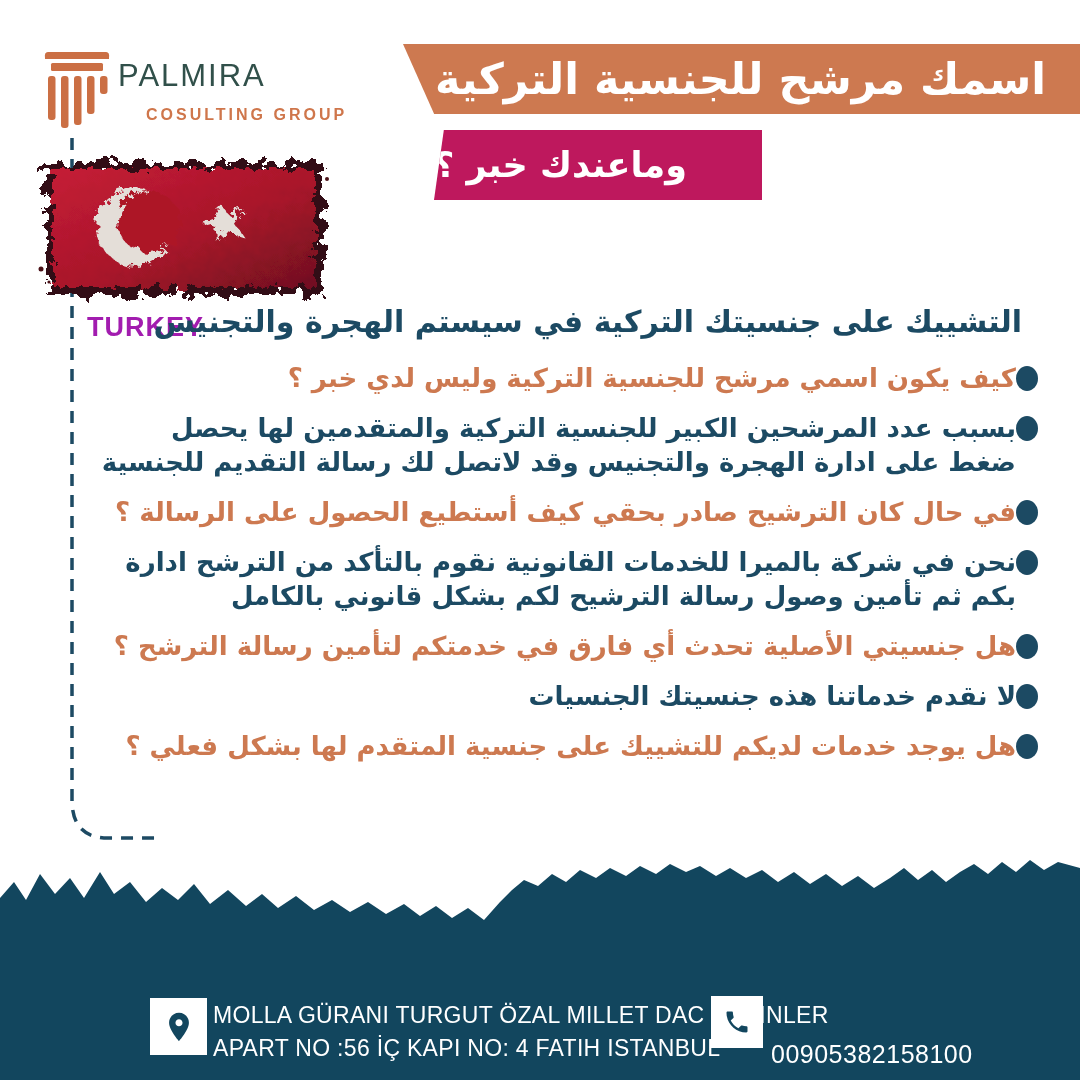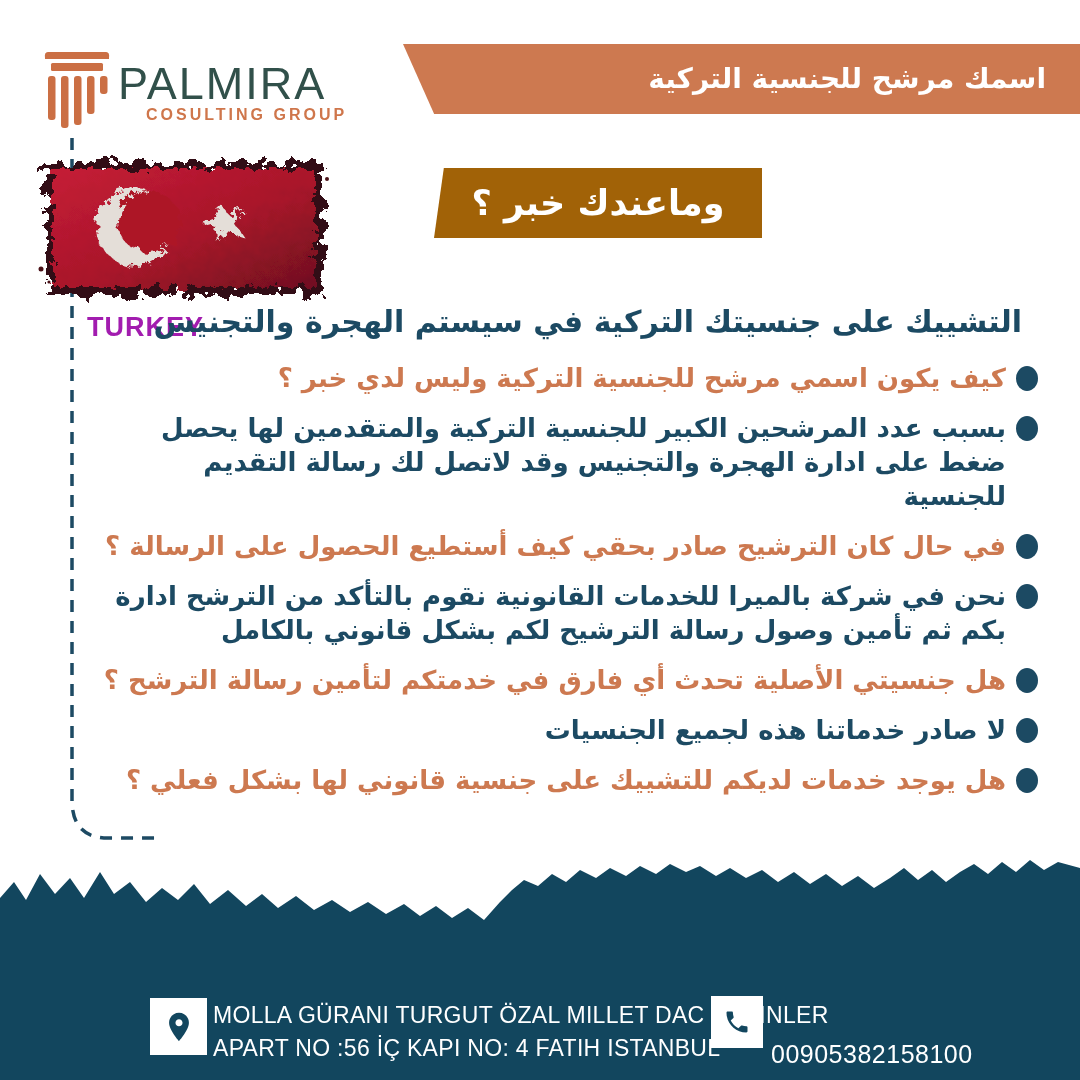--- a/index.html
+++ b/index.html
@@ -11,7 +11,7 @@
   .logo-icon{position:absolute;left:44px;top:50px;width:66px;height:78px;}
   .logo-name{
     position:absolute;left:118px;top:58px;
-    font-family:"Liberation Sans",sans-serif;font-size:45px;font-weight:300;
+    font-family:"Liberation Sans",sans-serif;font-size:31px;font-weight:300;
     letter-spacing:2px;color:#31504a;
   }
   .logo-sub{

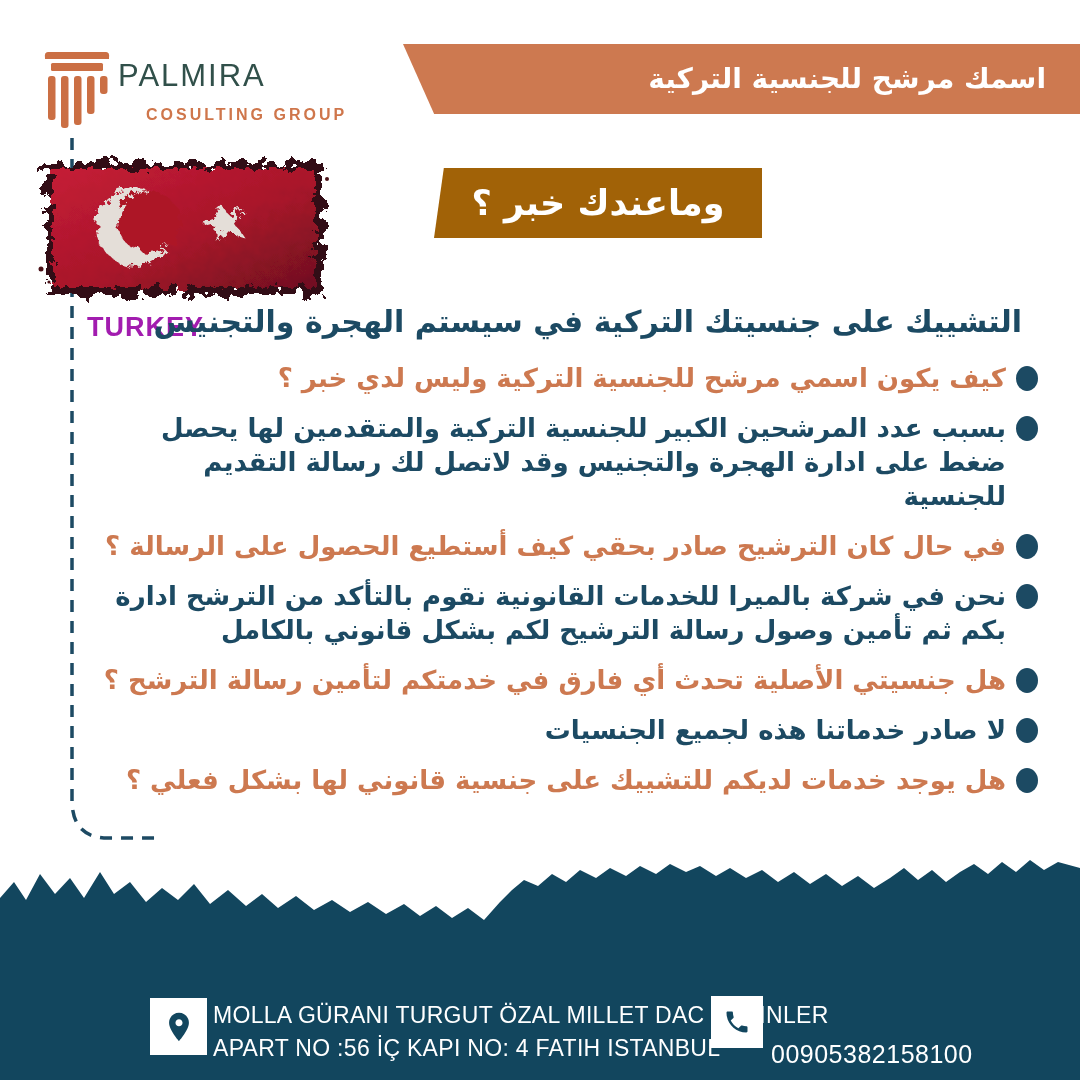--- a/index.html
+++ b/index.html
@@ -31,7 +31,7 @@
     background:#a16207;clip-path:polygon(3% 0,100% 0,100% 100%,0 100%);
     display:flex;align-items:center;justify-content:center;margin-top:38px;
   }
-  .banner-text{direction:rtl;color:#ffffff;font-weight:bold;font-size:28px;line-height:1;}
+  .banner-text{direction:rtl;color:#ffffff;font-weight:bold;font-size:43px;line-height:1;}
   .banner2 .banner-text{font-size:35px;}
   
   .dash-svg{position:absolute;left:60px;top:132px;width:120px;height:720px;}

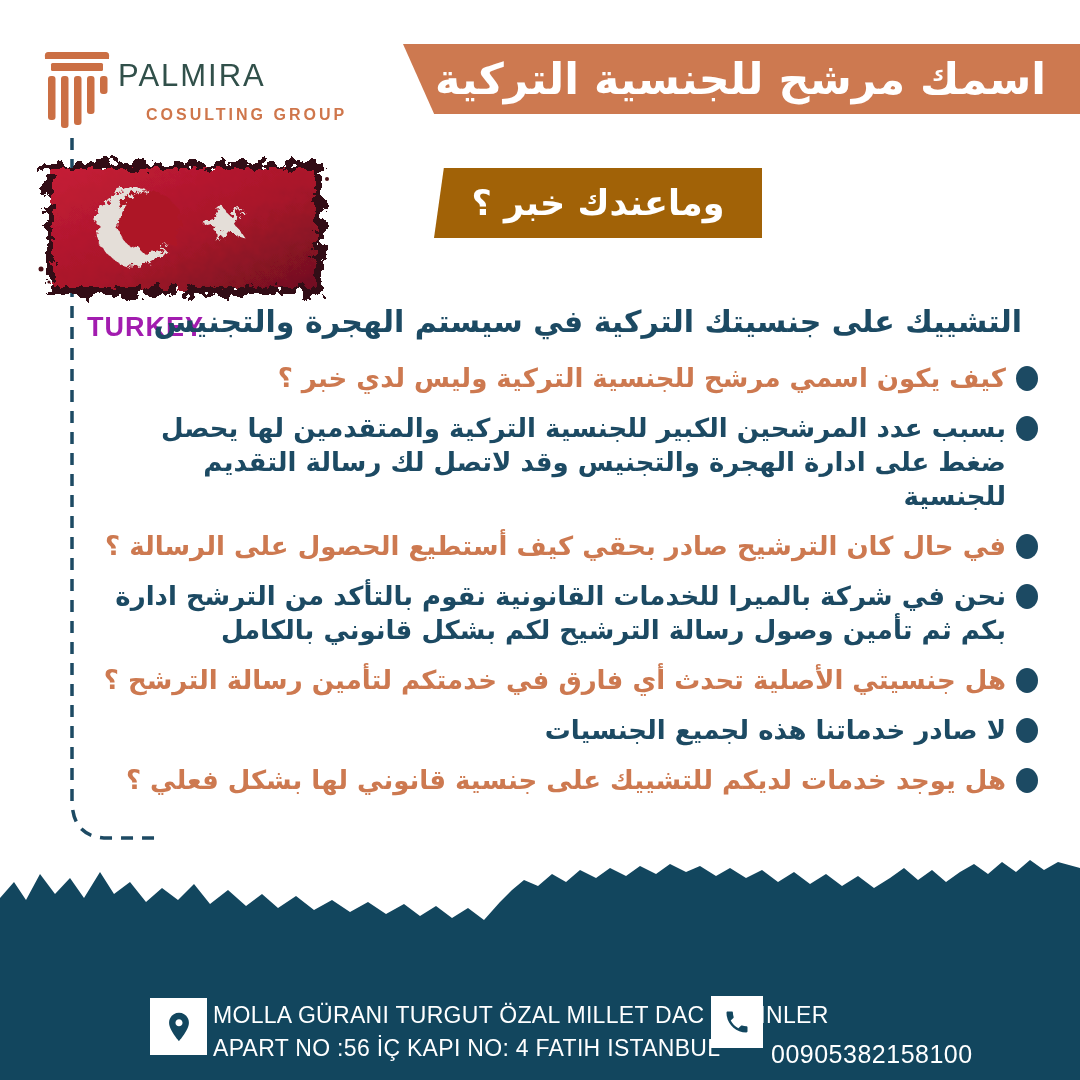--- a/index.html
+++ b/index.html
@@ -28,8 +28,8 @@
   }
   .banner2{
     position:absolute;left:434px;top:130px;width:328px;height:70px;
-    background:#a16207;clip-path:polygon(3% 0,100% 0,100% 100%,0 100%);
-    display:flex;align-items:center;justify-content:center;margin-top:38px;
+    background:#be185d;clip-path:polygon(3% 0,100% 0,100% 100%,0 100%);
+    display:flex;align-items:center;justify-content:flex-start;
   }
   .banner-text{direction:rtl;color:#ffffff;font-weight:bold;font-size:43px;line-height:1;}
   .banner2 .banner-text{font-size:35px;}

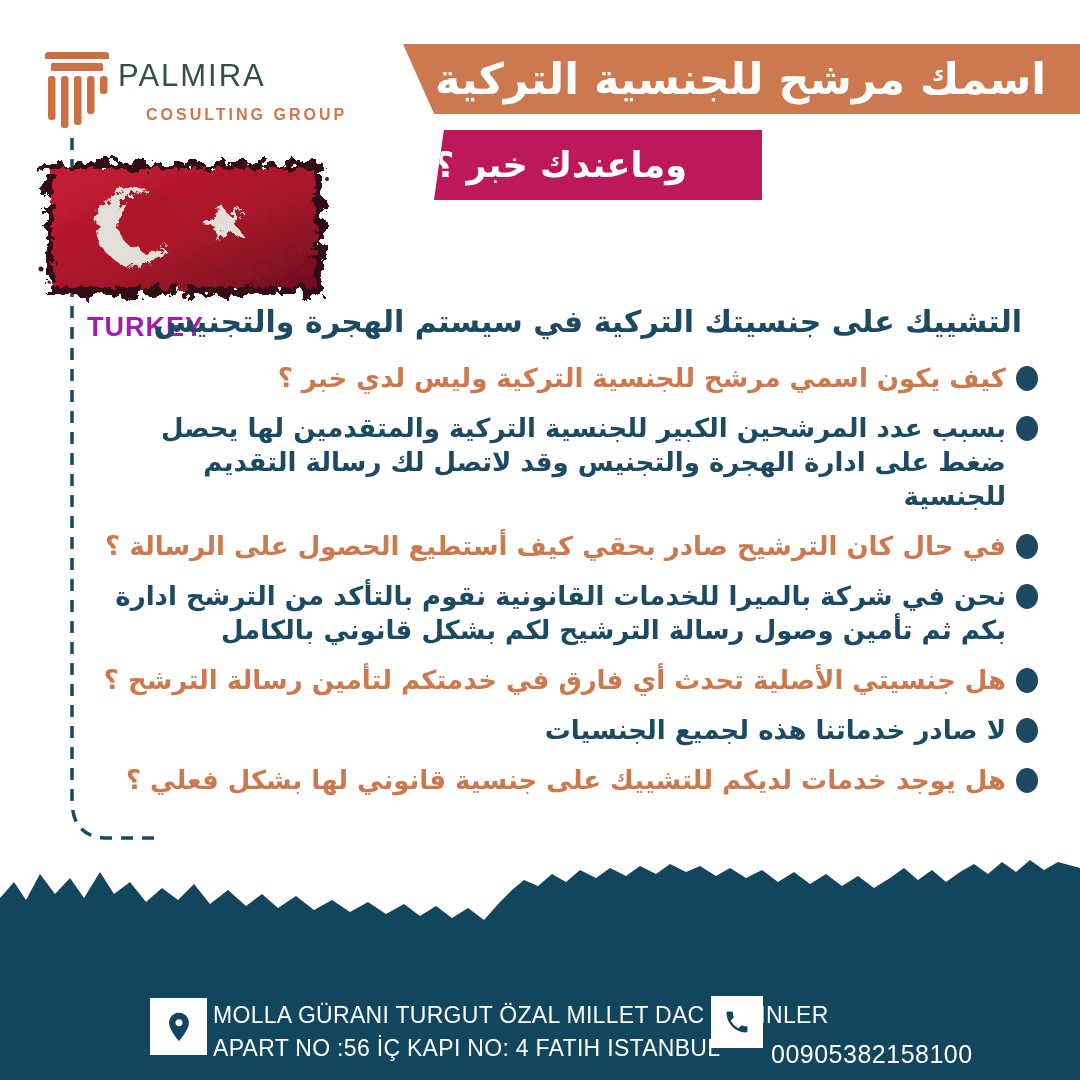--- a/index.html
+++ b/index.html
@@ -50,7 +50,7 @@
     margin:0 16px 20px 0;font-size:30px;line-height:38px;font-weight:bold;
     color:#1c4a63;text-align:right;
   }
-  .row{display:flex;align-items:flex-start;gap:10px;margin-bottom:16px;}
+  .row{display:flex;align-items:flex-start;gap:0;margin-bottom:16px;}
   .bullet{
     flex:0 0 auto;width:22px;height:25px;border-radius:50%;
     background:#1c4a63;margin-top:5px;

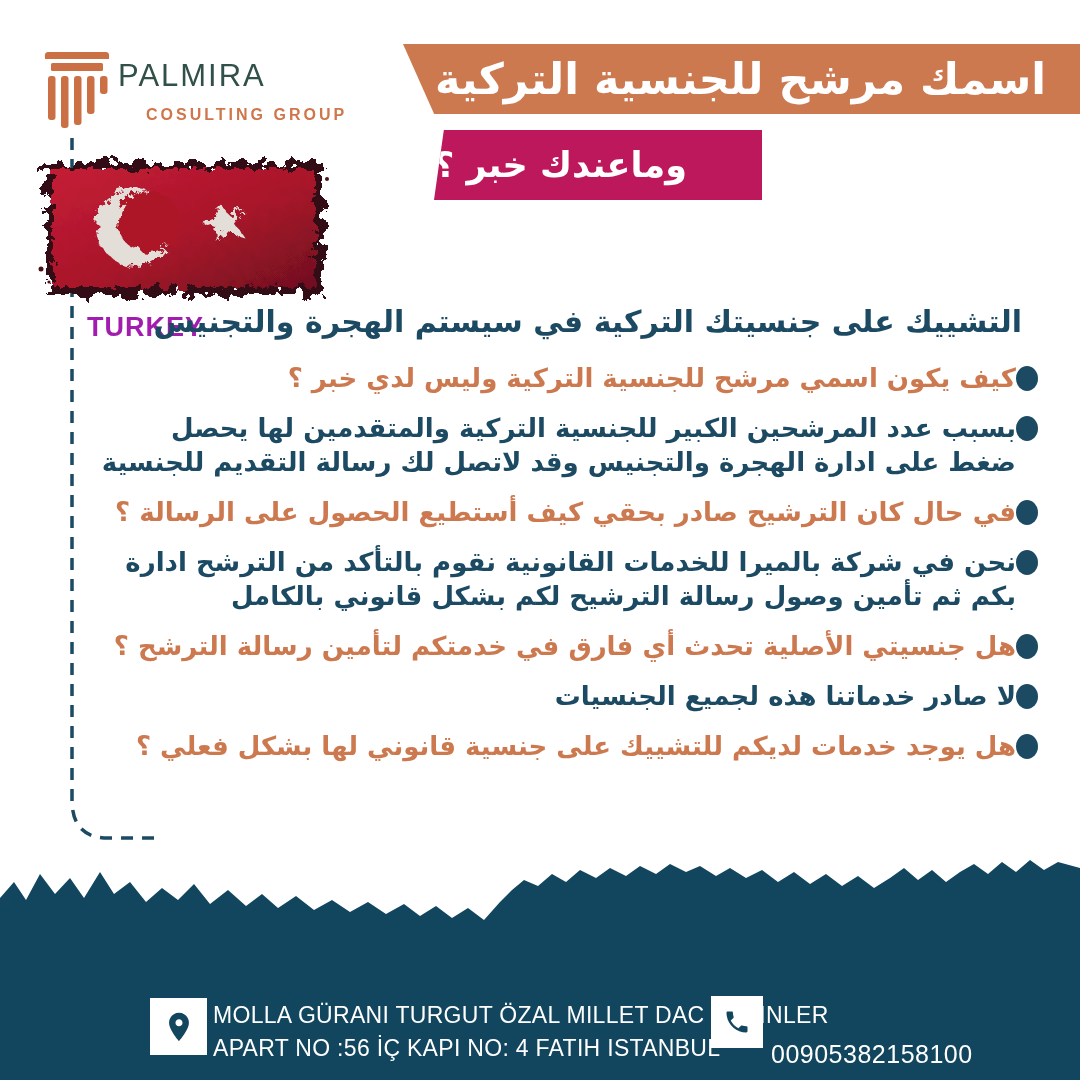--- a/index.html
+++ b/index.html
@@ -163,7 +163,7 @@
   </div>
   <div class="row a">
     <span class="bullet"></span>
-    <p>لا صادر خدماتنا هذه لجميع الجنسيات</p>
+    <p>لا نقدم خدماتنا هذه جنسيتك الجنسيات</p>
   </div>
   <div class="row q">
     <span class="bullet"></span>

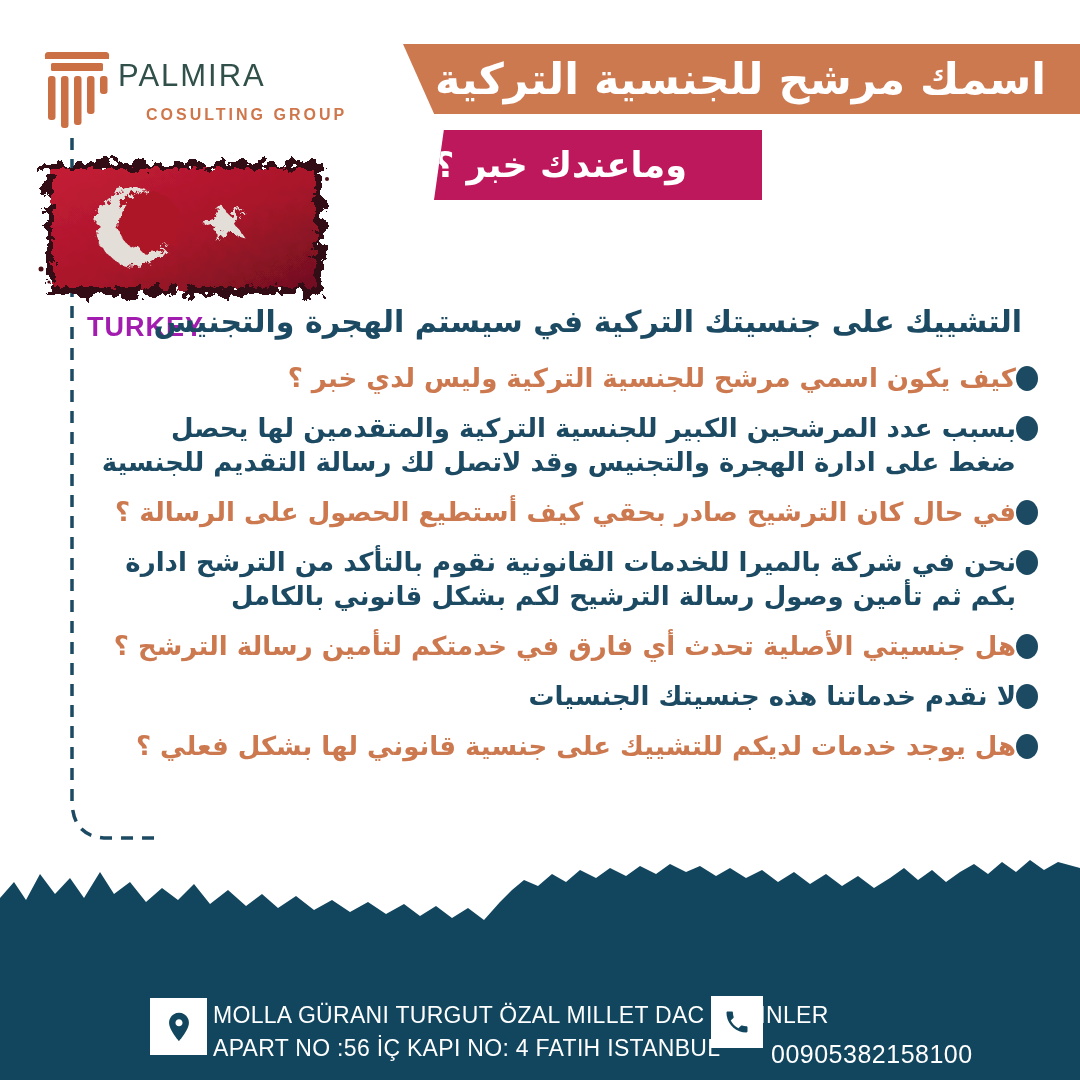--- a/index.html
+++ b/index.html
@@ -167,7 +167,7 @@
   </div>
   <div class="row q">
     <span class="bullet"></span>
-    <p>هل  يوجد خدمات لديكم للتشييك على جنسية قانوني لها بشكل فعلي ؟</p>
+    <p>هل  يوجد خدمات لديكم للتشييك على جنسية المتقدم لها بشكل فعلي ؟</p>
   </div>
 </div>
 

